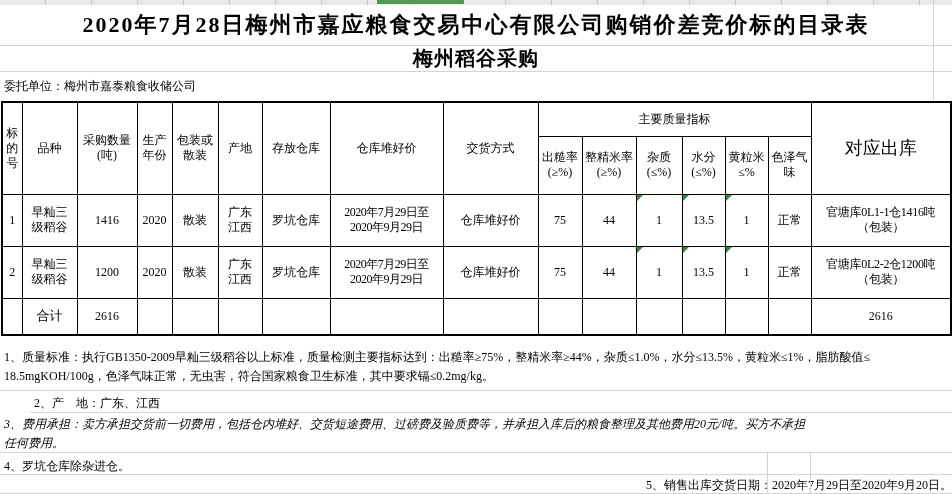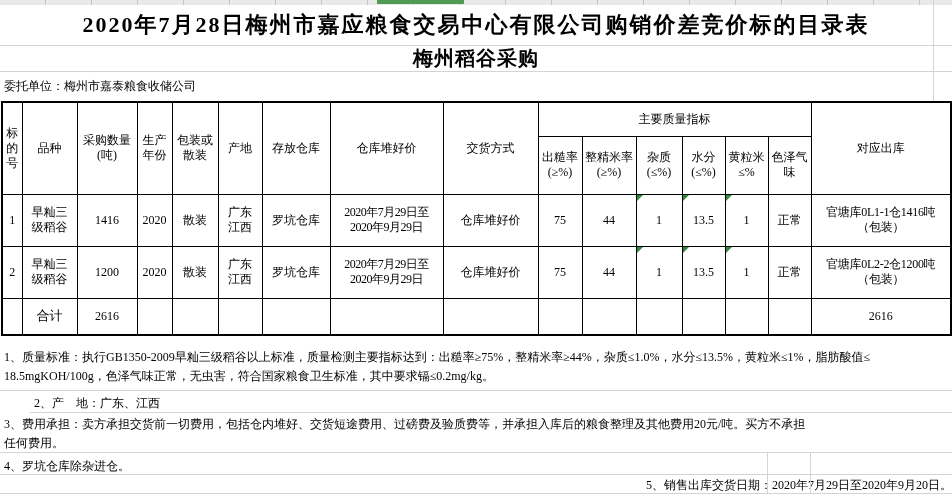--- a/index.html
+++ b/index.html
@@ -117,7 +117,7 @@
     <td rowspan="2">仓库堆好价</td>
     <td rowspan="2">交货方式</td>
     <td colspan="6">主要质量指标</td>
-    <td rowspan="2" style="font-size:12px;margin-top:32px;">对应出库</td>
+    <td rowspan="2" style="font-size:18px;margin-top:32px;">对应出库</td>
   </tr>
   <tr class="hr2">
     <td>出糙率<br>(≥%)</td>

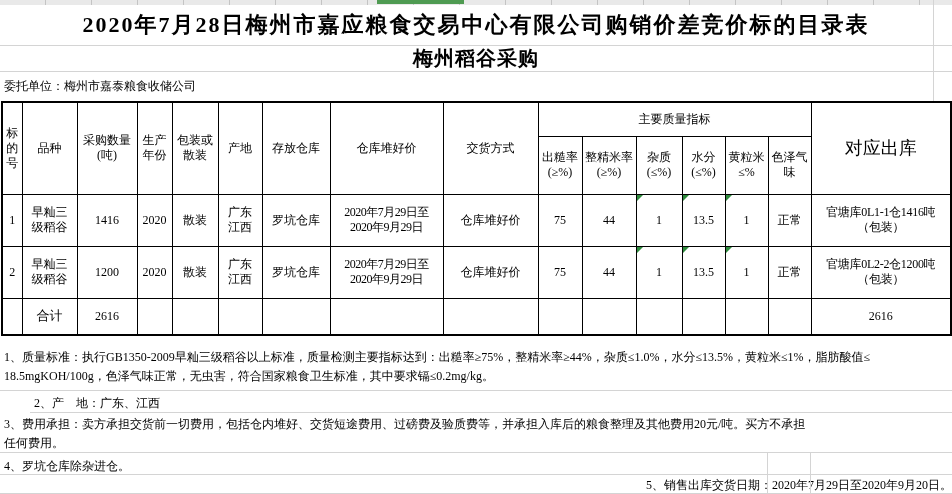--- a/index.html
+++ b/index.html
@@ -67,7 +67,7 @@
   .note .ln{white-space:nowrap;line-height:19px;}
   #note1{top:341px;height:50px;padding-top:7px;}
   #note2{top:391px;height:22px;padding-top:3px;margin-left:30px;}
-  #note3{top:413px;height:40px;padding-top:2px;}
+  #note3{top:413px;height:40px;padding-top:2px;font-style:italic;}
   #note4{top:453px;height:22px;padding-top:4px;}
   #note5{top:475px;height:19px;padding-top:3px;text-align:right;}
   #note5 .ln{line-height:15px;}

